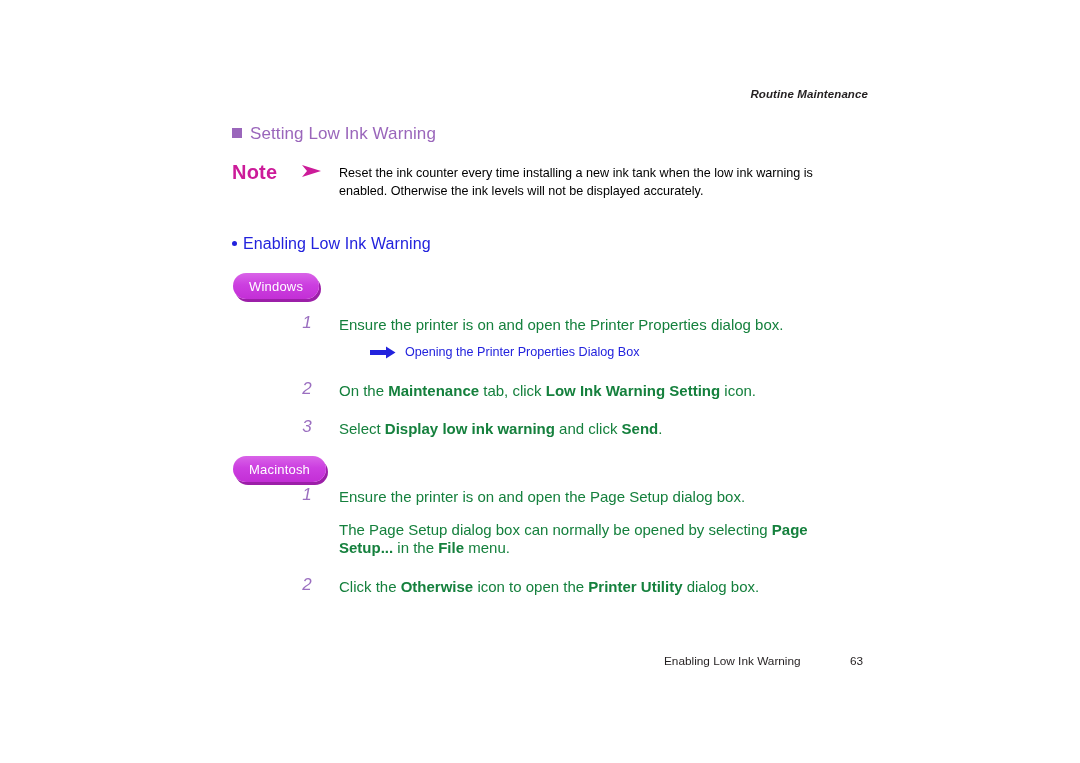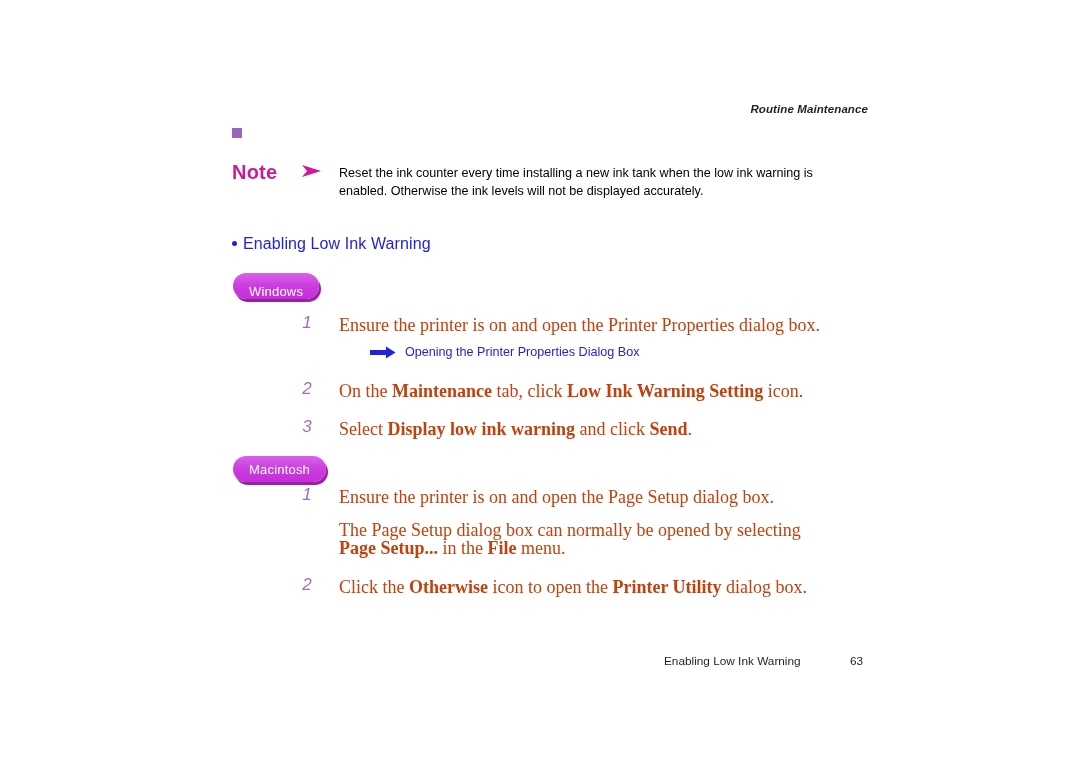--- a/index.html
+++ b/index.html
@@ -36,7 +36,6 @@
     font-weight: bold;
     color: #231f20;
     letter-spacing: 0.1px;
-    margin-top: 15px;
   }
 
   

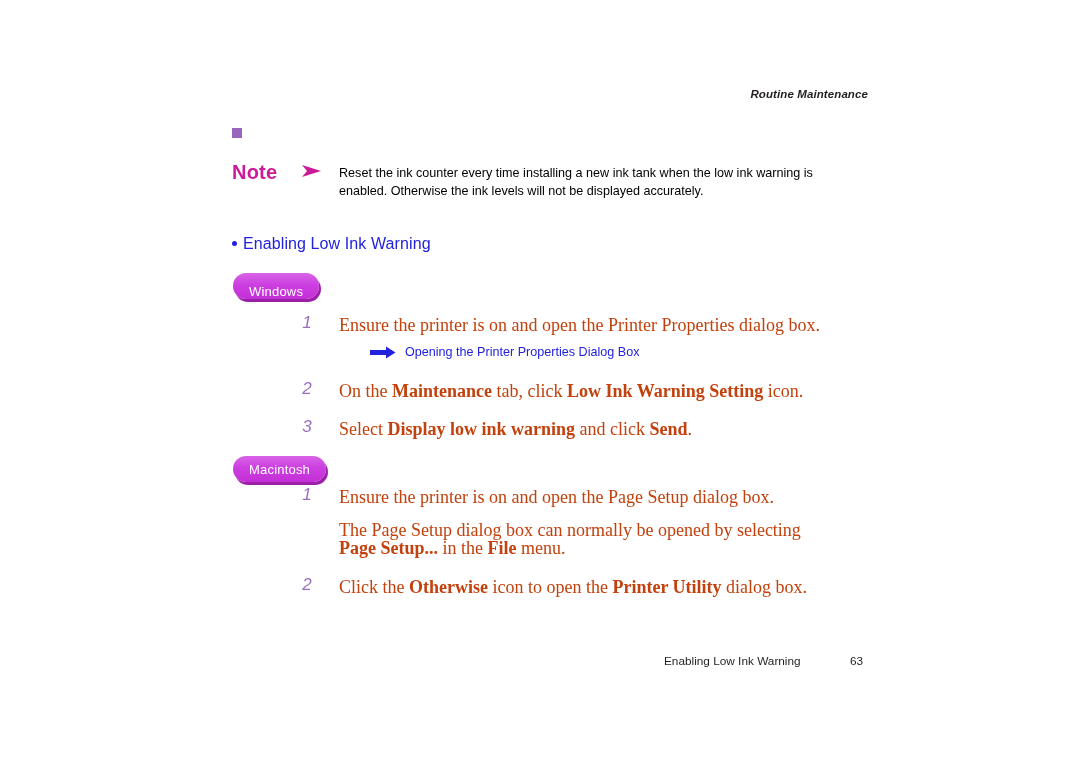--- a/index.html
+++ b/index.html
@@ -179,7 +179,7 @@
   <div class="running-header">Routine Maintenance</div>
 
   <div class="section-heading">
-    <span class="sq"></span>
+    <span class="sq"></span><span>Setting Low Ink Warning</span>
   </div>
 
   <div class="note-label">Note</div>

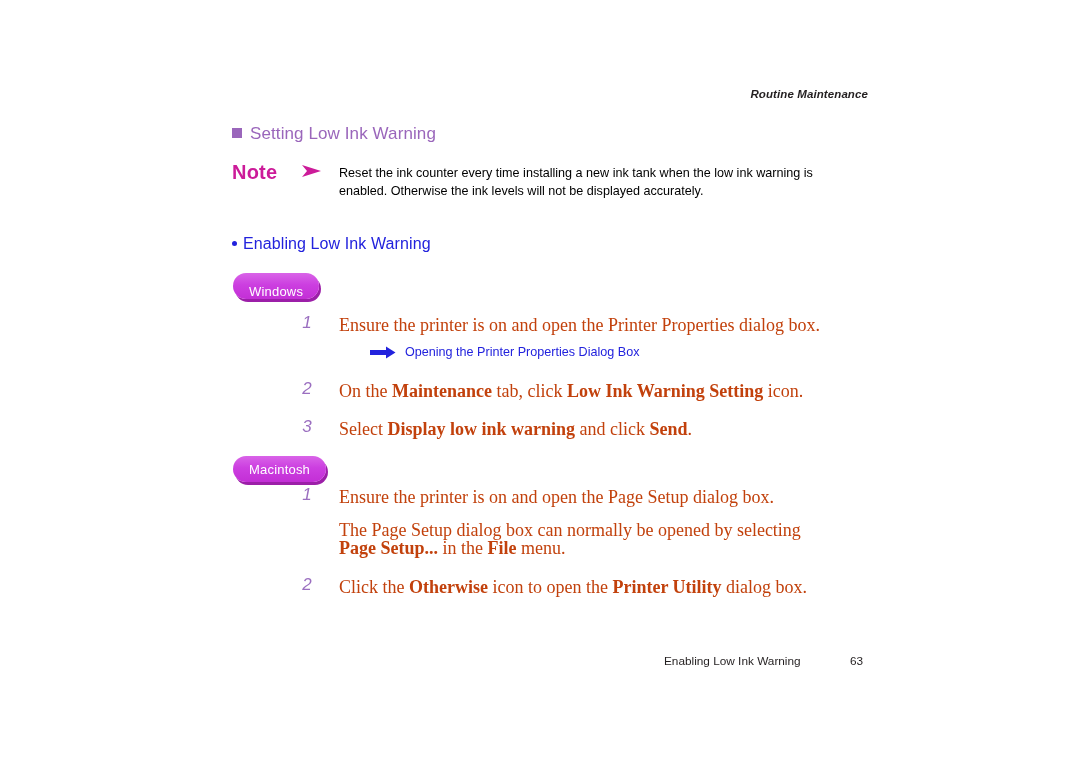--- a/index.html
+++ b/index.html
@@ -120,7 +120,7 @@
     box-sizing: border-box;
     letter-spacing: 0.2px;
   }
-  .badge-windows { left: 233px; top: 273px; align-items: flex-end; }
+  .badge-windows { left: 233px; top: 273px; }
   .badge-macintosh { left: 233px; top: 445px; margin-top: 11px; }
 
   

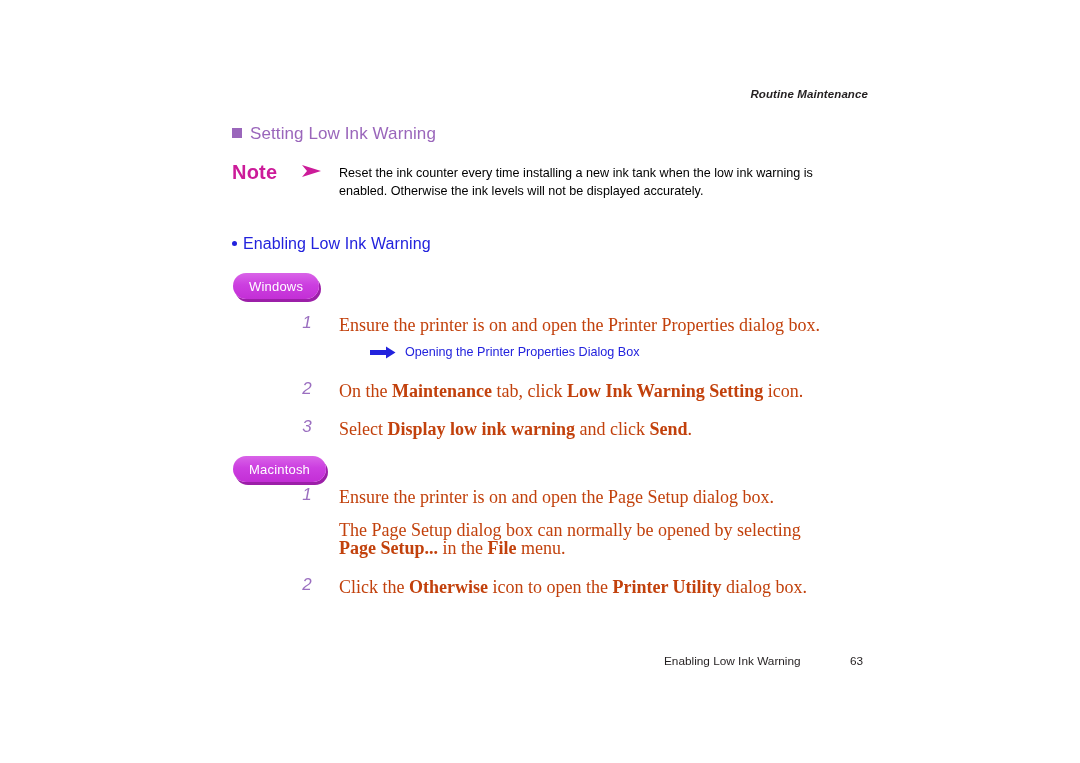--- a/index.html
+++ b/index.html
@@ -135,10 +135,9 @@
   .step-text {
     position: absolute;
     left: 339px;
-    font-size: 18px;
+    font-size: 15px;
     line-height: 18.4px;
-    color: #c2410c;
-    font-family: Liberation Serif, serif;
+    color: #15803d;
   }
   .step-text b { font-weight: bold; }
 

